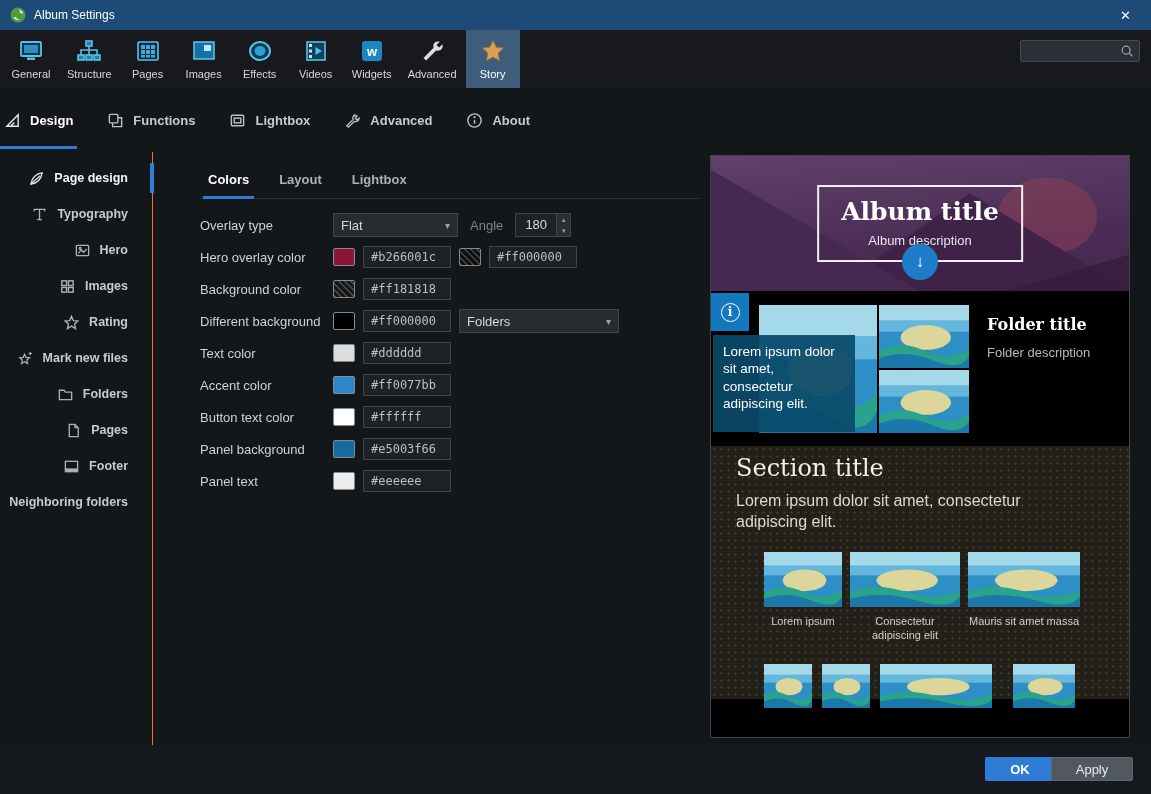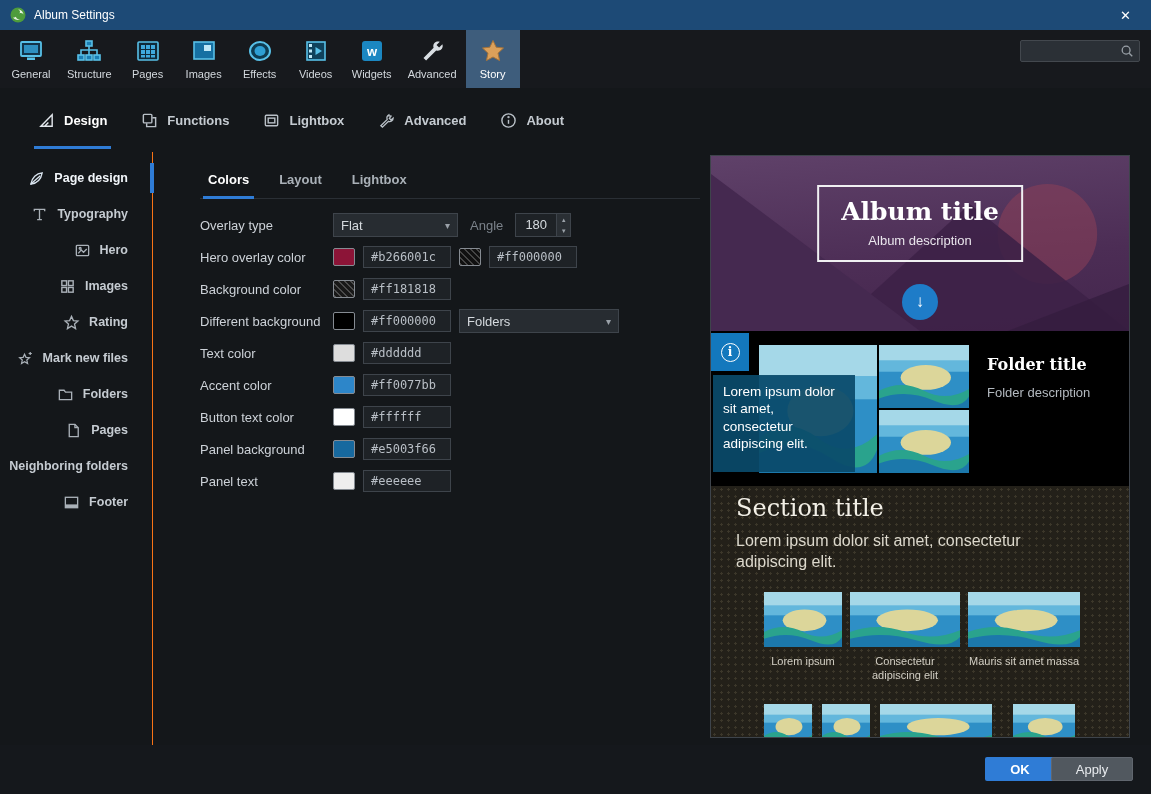--- a/index.html
+++ b/index.html
@@ -50,7 +50,7 @@
   
   .tabrow {
     position:absolute; top:88px; left:0; right:0; height:64px;
-    display:flex; align-items:stretch; gap:34px; padding-left:38px;
+    display:flex; align-items:stretch; gap:34px; padding-left:4px;
   }
   .tab { position:relative; display:flex; align-items:center; gap:9px; cursor:default; color:#b9c0c7; }
   .tab-icon { width:17px; height:17px; }

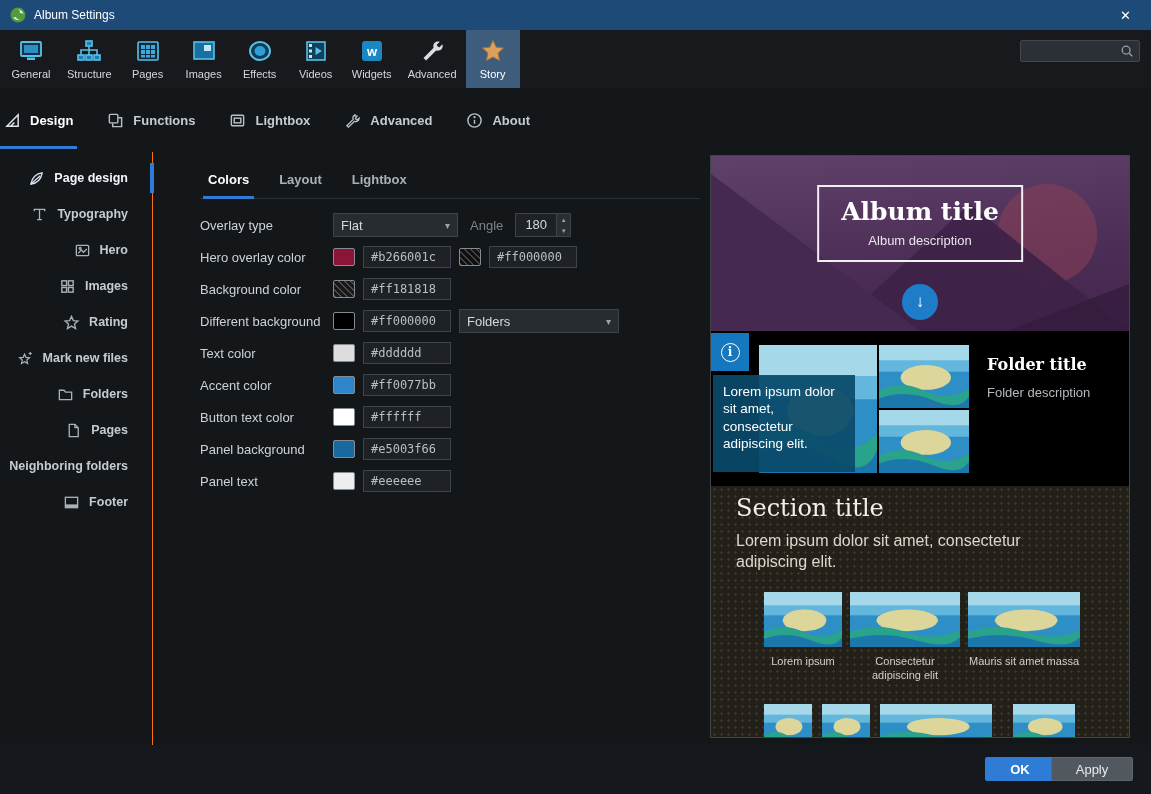--- a/index.html
+++ b/index.html
@@ -112,7 +112,7 @@
     border:1px solid #3e444b; overflow:hidden; background:#000;
   }
   .hero {
-    position:relative; height:175px;
+    position:relative; height:135px;
     background:linear-gradient(175deg, #5f4169 0%, #4c2d55 60%, #44264d 100%);
   }
   .hero-bg { position:absolute; inset:0; width:100%; height:100%; }

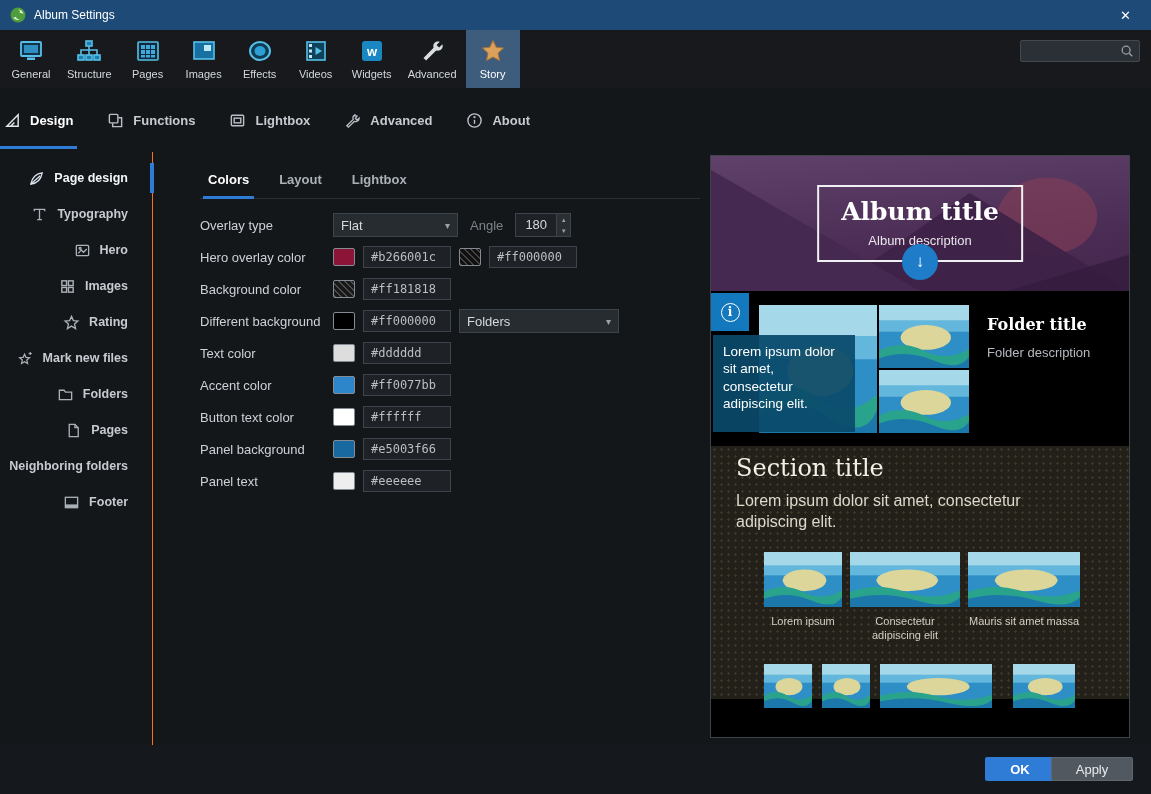--- a/index.html
+++ b/index.html
@@ -435,19 +435,19 @@
     <div class="side-item">
     <span class="side-icon">
         <svg viewBox="0 0 18 18" fill="none" stroke="currentColor" stroke-width="1.4">
-          <path d="M5 3H3v12h2M13 3h2v12h-2M6 9h6M7.5 7.5L6 9l1.5 1.5M10.5 7.5L12 9l-1.5 1.5"></path>
-        </svg>
-      </span>
-    <span class="side-label">Neighboring folders</span>
-  </div>
-    <div class="side-item">
-    <span class="side-icon">
-        <svg viewBox="0 0 18 18" fill="none" stroke="currentColor" stroke-width="1.4">
           <rect x="2.5" y="3.5" width="13" height="11"></rect>
           <rect x="2.5" y="11" width="13" height="3.5" fill="currentColor" stroke="none"></rect>
         </svg>
       </span>
     <span class="side-label">Footer</span>
+  </div>
+    <div class="side-item">
+    <span class="side-icon">
+        <svg viewBox="0 0 18 18" fill="none" stroke="currentColor" stroke-width="1.4">
+          <path d="M5 3H3v12h2M13 3h2v12h-2M6 9h6M7.5 7.5L6 9l1.5 1.5M10.5 7.5L12 9l-1.5 1.5"></path>
+        </svg>
+      </span>
+    <span class="side-label">Neighboring folders</span>
   </div>
   </div>
 

